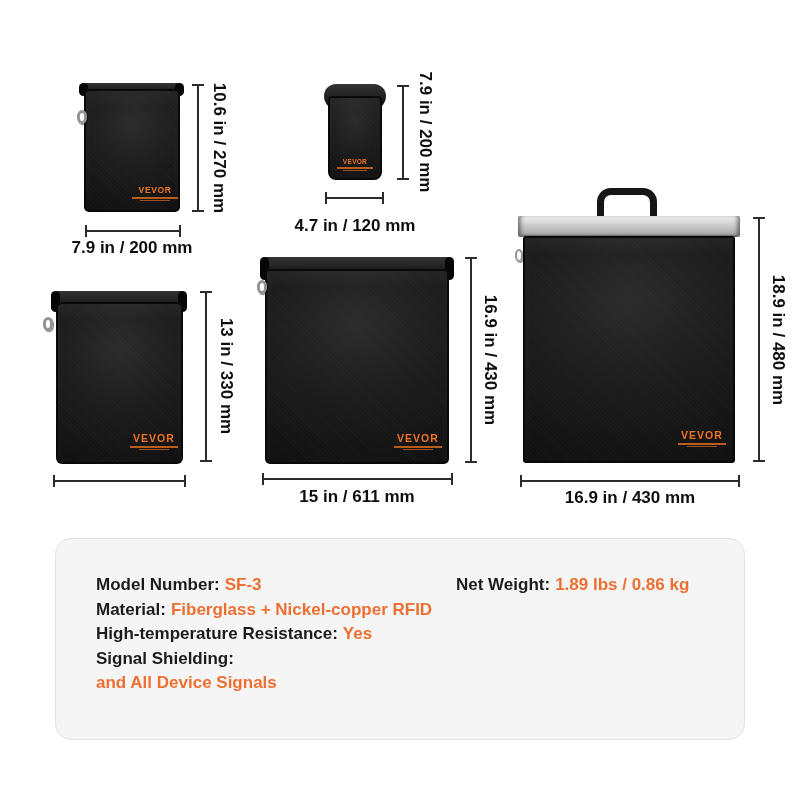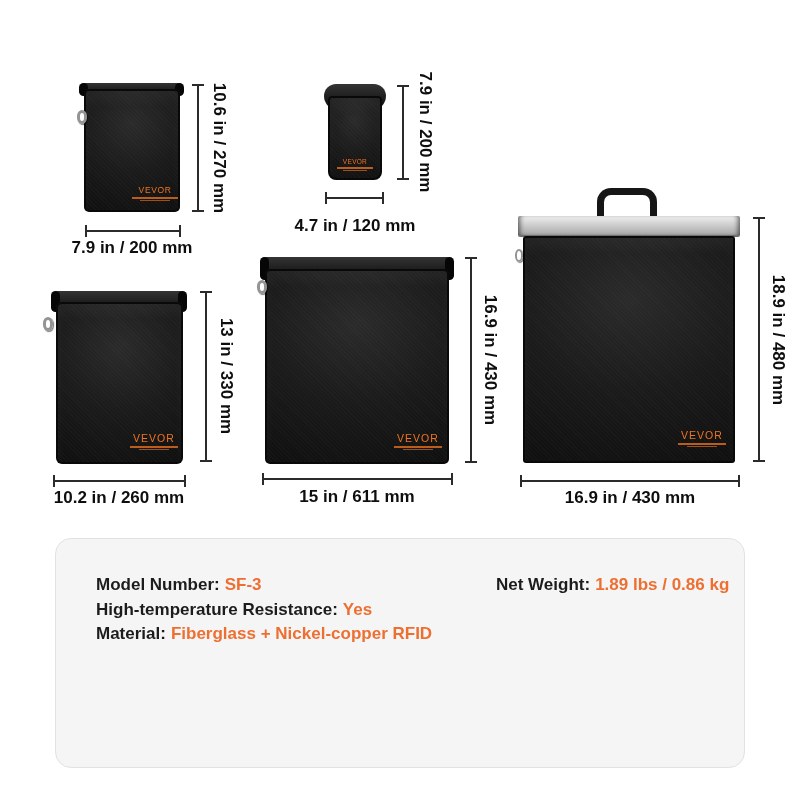--- a/index.html
+++ b/index.html
@@ -48,7 +48,7 @@
 
   
   .vevor{position:absolute;text-align:center;color:#ef7422;}
-  .vevor .t{display:block;font-weight:normal;}
+  .vevor .t{display:block;font-weight:bold;}
   .vevor.xs .t{font-size:6.5px;line-height:7px;letter-spacing:.3px;}
   .vevor.sm .t{font-size:8.5px;line-height:9px;letter-spacing:.6px;}
   .vevor.md .t{font-size:10.5px;line-height:11px;letter-spacing:1px;}

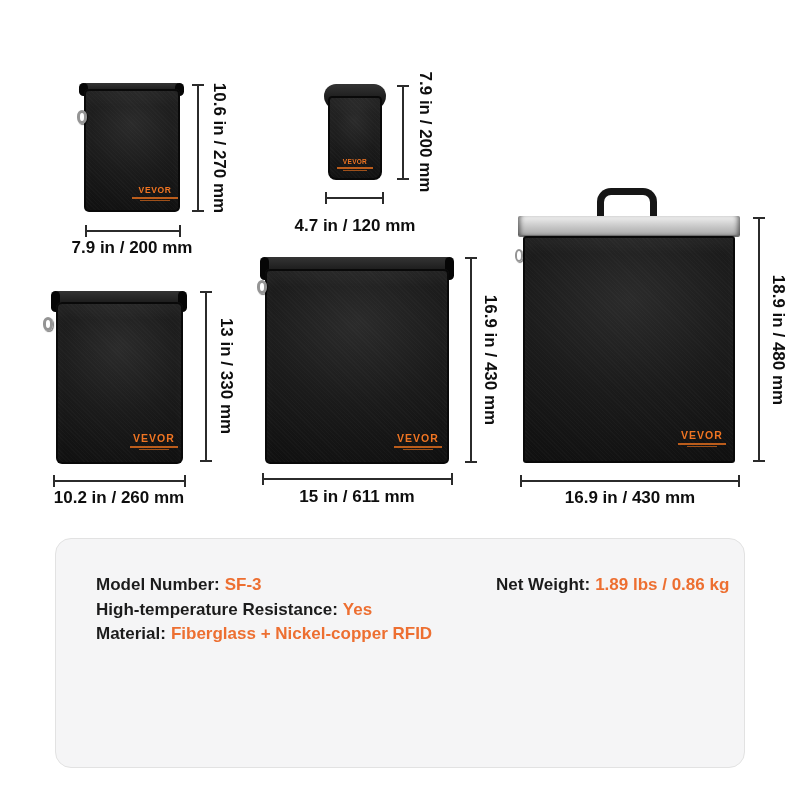--- a/index.html
+++ b/index.html
@@ -122,7 +122,6 @@
   <div class="vline" style="left:205px;top:291px;height:171px"></div>
   <div class="dlabel vrot" style="left:226px;top:376px">13 in / 330 mm</div>
   <div class="hline" style="left:53px;top:480px;width:133px"></div>
-  <div class="dlabel" style="left:119px;top:498px">10.2 in / 260 mm</div>
 
   <div class="strip" style="left:260px;top:257px;width:194px;height:23px"></div>
   <div class="bag" style="left:265px;top:269px;width:184px;height:195px;border-radius:5px"></div>

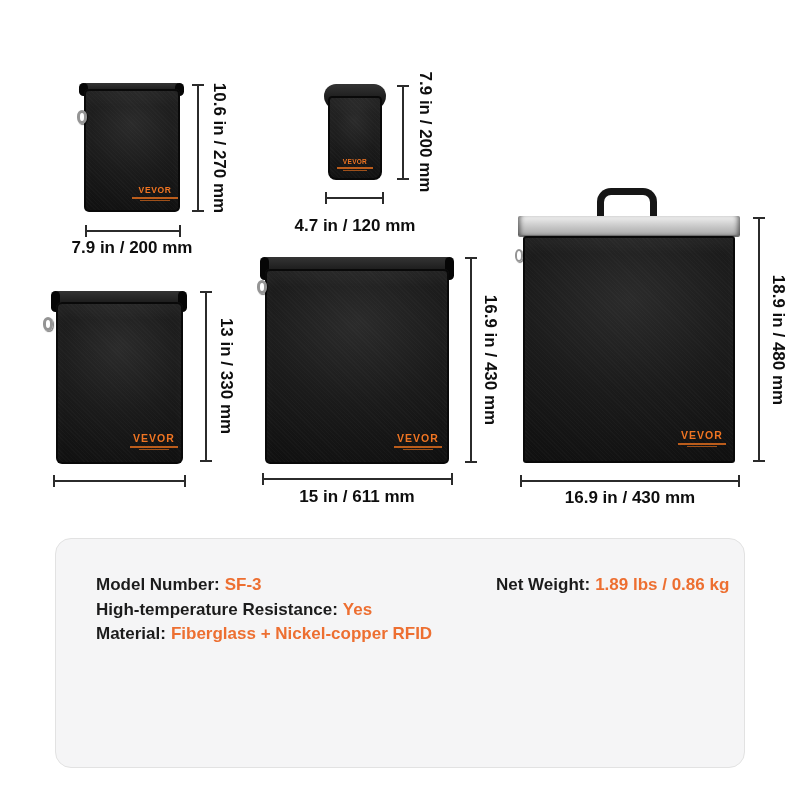--- a/index.html
+++ b/index.html
@@ -150,7 +150,7 @@
   <div class="hline" style="left:520px;top:480px;width:220px"></div>
   <div class="dlabel" style="left:630px;top:498px">16.9 in / 430 mm</div>
 
-  <div class="panel" style="left:55px;top:538px;width:690px;height:230px">
+  <div class="panel" style="left:55px;top:538px;width:690px;height:202px">
     <div class="spec-col" style="left:40px;top:34px">
       <div class="spec-line">
         <span class="k">Model Number:</span><span class="v">SF-3</span>

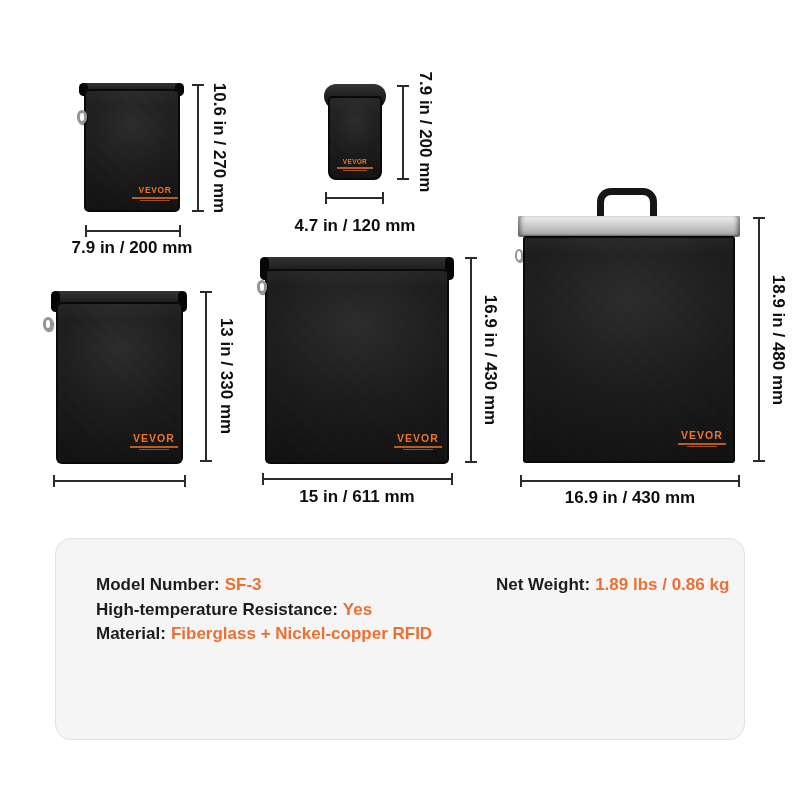--- a/index.html
+++ b/index.html
@@ -162,7 +162,7 @@
         <span class="k">Material:</span><span class="v">Fiberglass + Nickel-copper RFID</span>
       </div>
     </div>
-    <div class="spec-col" style="left:440px;top:34px">
+    <div class="spec-col" style="left:400px;top:34px">
       <div class="spec-line">
         <span class="k">Net Weight:</span><span class="v">1.89 lbs / 0.86 kg</span>
       </div>

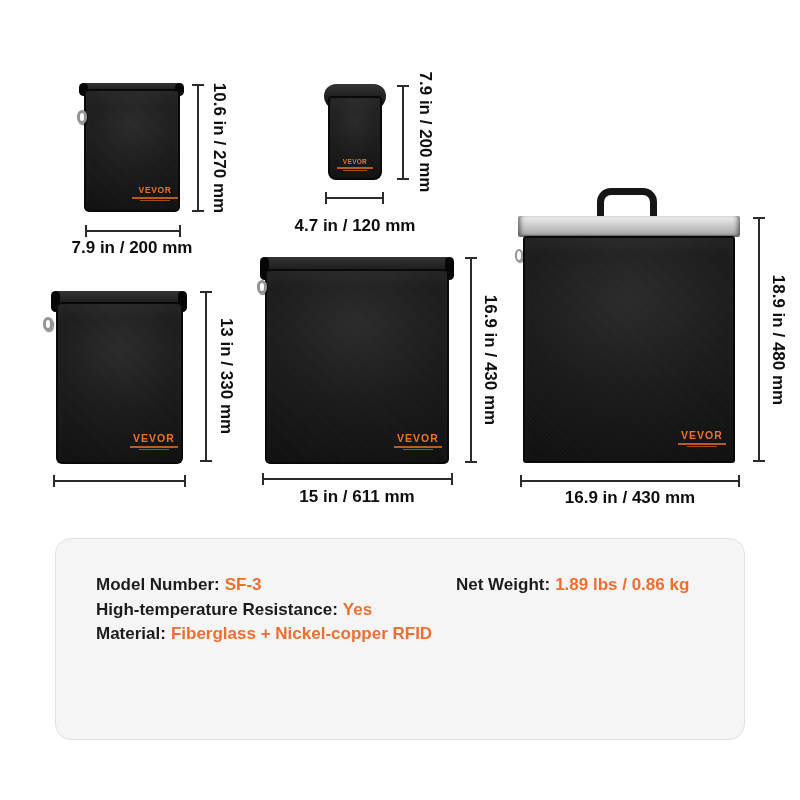--- a/index.html
+++ b/index.html
@@ -156,10 +156,10 @@
         <span class="k">Model Number:</span><span class="v">SF-3</span>
       </div>
       <div class="spec-line">
-        <span class="k">High-temperature Resistance:</span><span class="v">Yes</span>
+        <span class="k">Material:</span><span class="v">Fiberglass + Nickel-copper RFID</span>
       </div>
       <div class="spec-line">
-        <span class="k">Material:</span><span class="v">Fiberglass + Nickel-copper RFID</span>
+        <span class="k">High-temperature Resistance:</span><span class="v">Yes</span>
       </div>
     </div>
     <div class="spec-col" style="left:400px;top:34px">

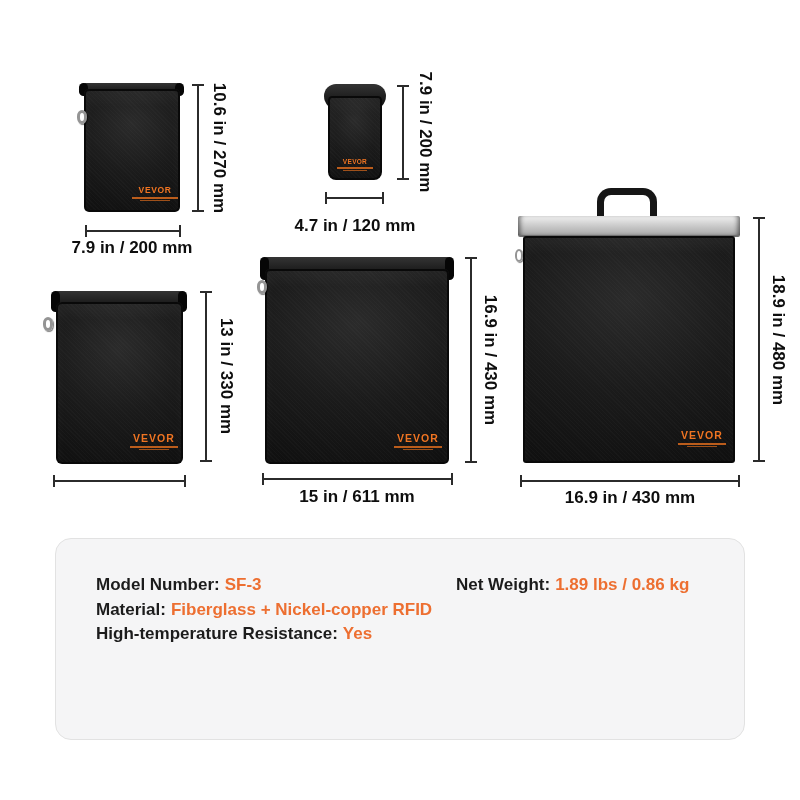--- a/index.html
+++ b/index.html
@@ -161,6 +161,9 @@
       <div class="spec-line">
         <span class="k">High-temperature Resistance:</span><span class="v">Yes</span>
       </div>
+      <div class="spec-line">
+        <span class="k">Signal Shielding:</span>
+      </div>
     </div>
     <div class="spec-col" style="left:400px;top:34px">
       <div class="spec-line">

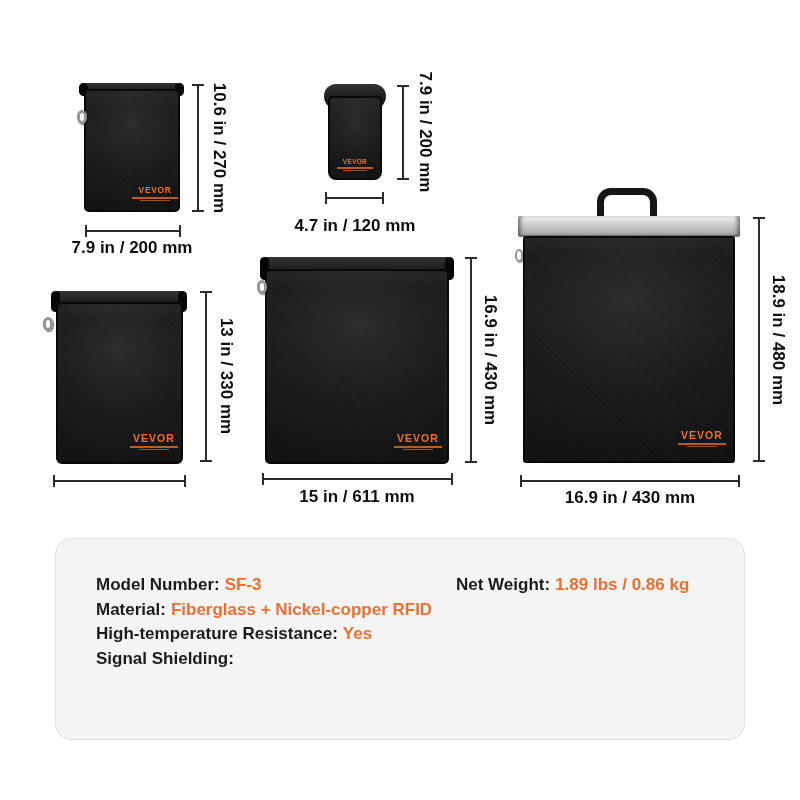--- a/index.html
+++ b/index.html
@@ -164,6 +164,7 @@
       <div class="spec-line">
         <span class="k">Signal Shielding:</span>
       </div>
+      <div class="spec-line orange">and All Device Signals</div>
     </div>
     <div class="spec-col" style="left:400px;top:34px">
       <div class="spec-line">

